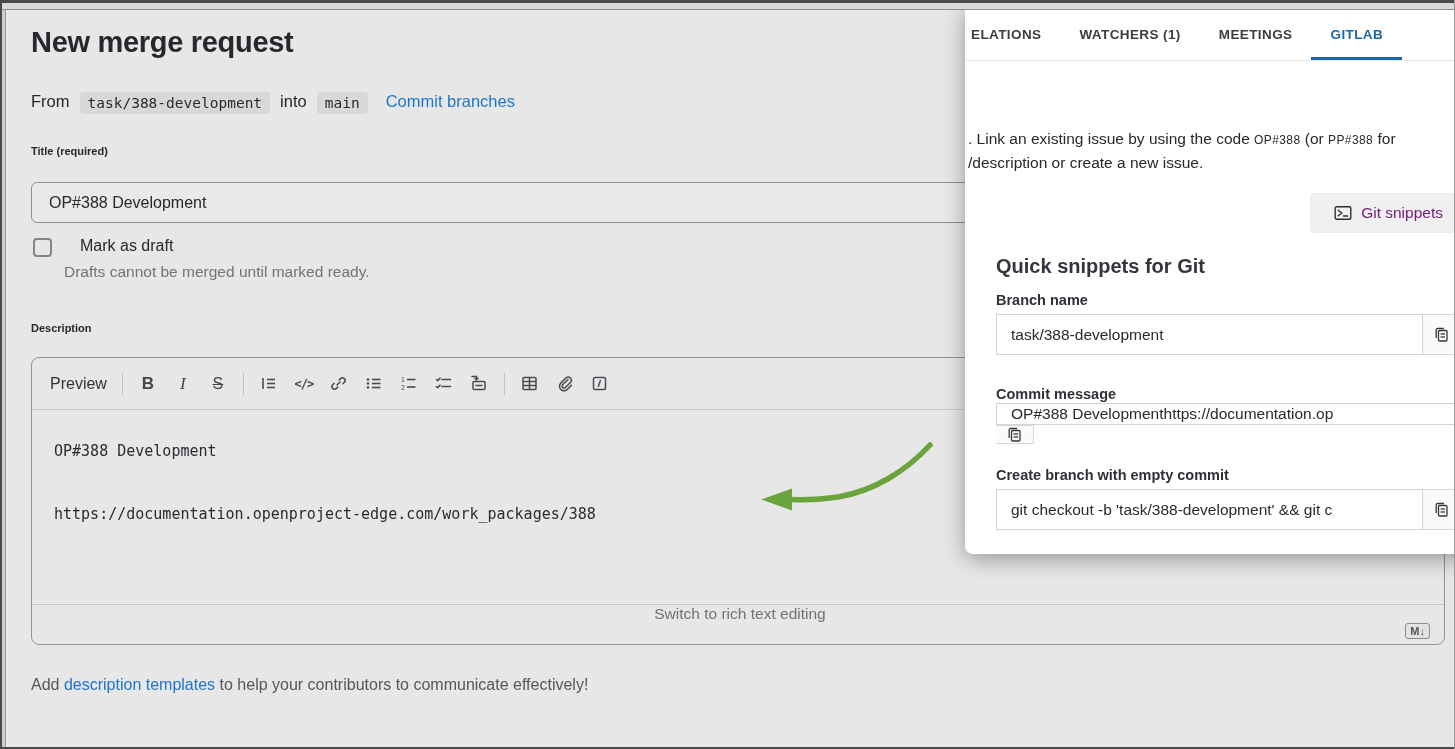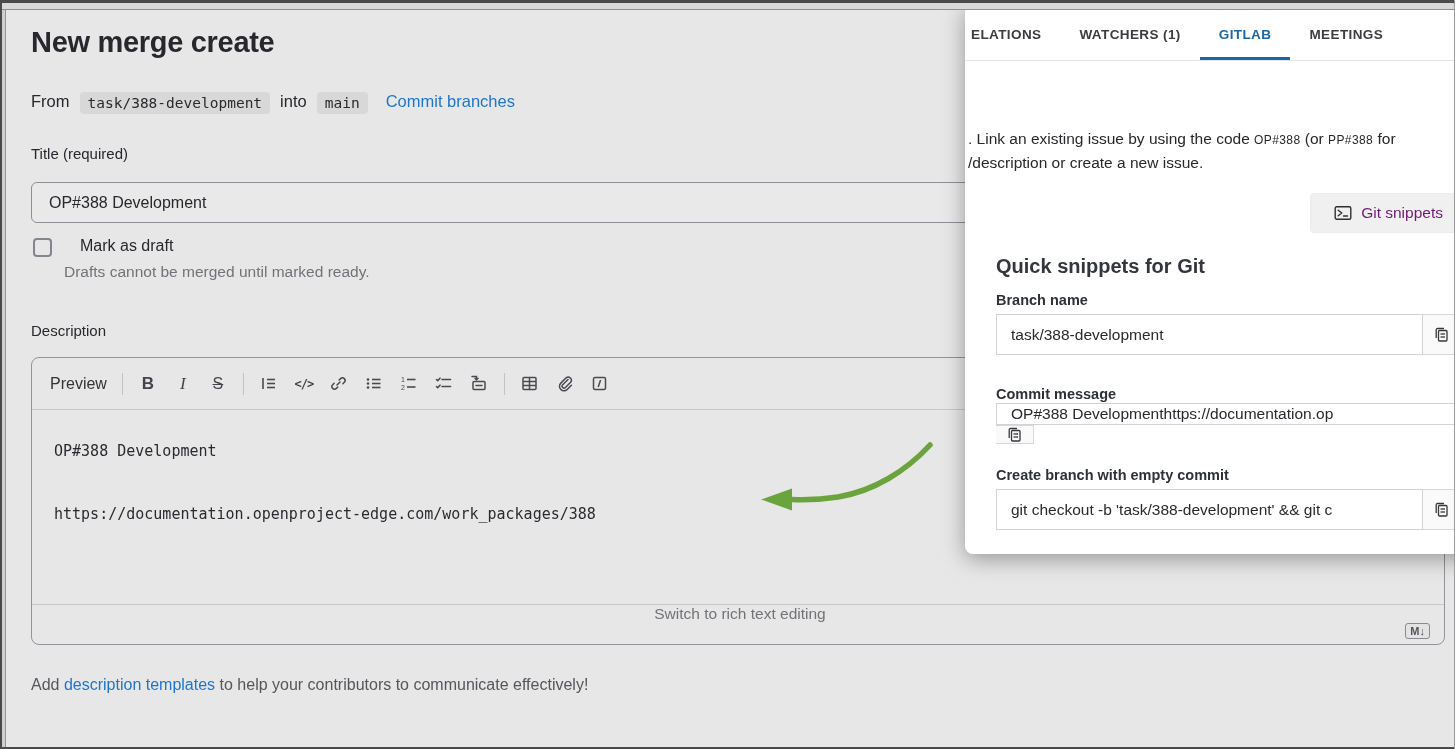--- a/index.html
+++ b/index.html
@@ -137,7 +137,7 @@
 
   <div class="content">
 
-    <h1 class="page-title">New merge create</h1>
+    <h1 class="page-title">New merge request</h1>
 
     <div class="from-line">
       <span>From</span>

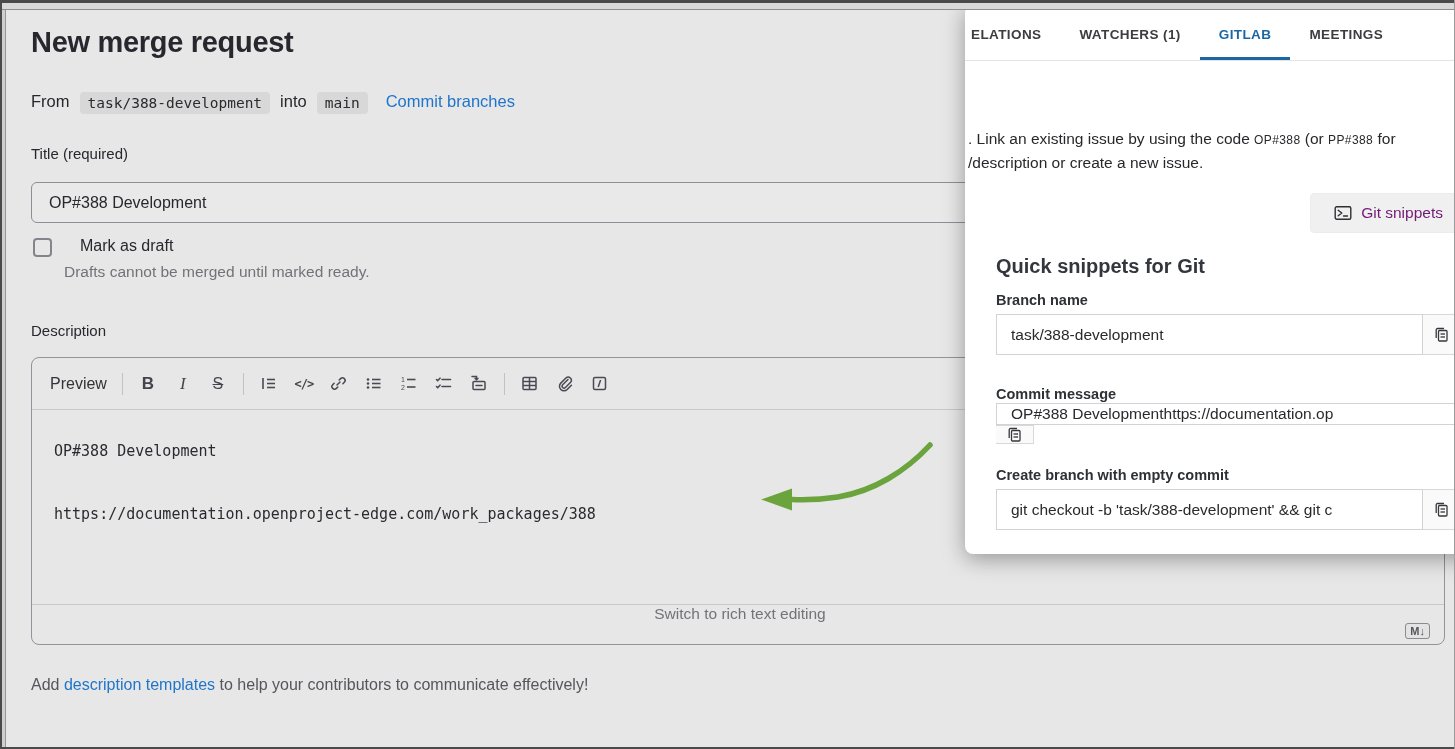--- a/index.html
+++ b/index.html
@@ -270,8 +270,8 @@
     <div class="panel-tabs">
       <span class="tab" style="padding-left:3px">ELATIONS</span>
       <span class="tab">WATCHERS (1)</span>
+      <span class="tab">MEETINGS</span>
       <span class="tab active">GITLAB</span>
-      <span class="tab">MEETINGS</span>
     </div>
 
     <div class="panel-intro">

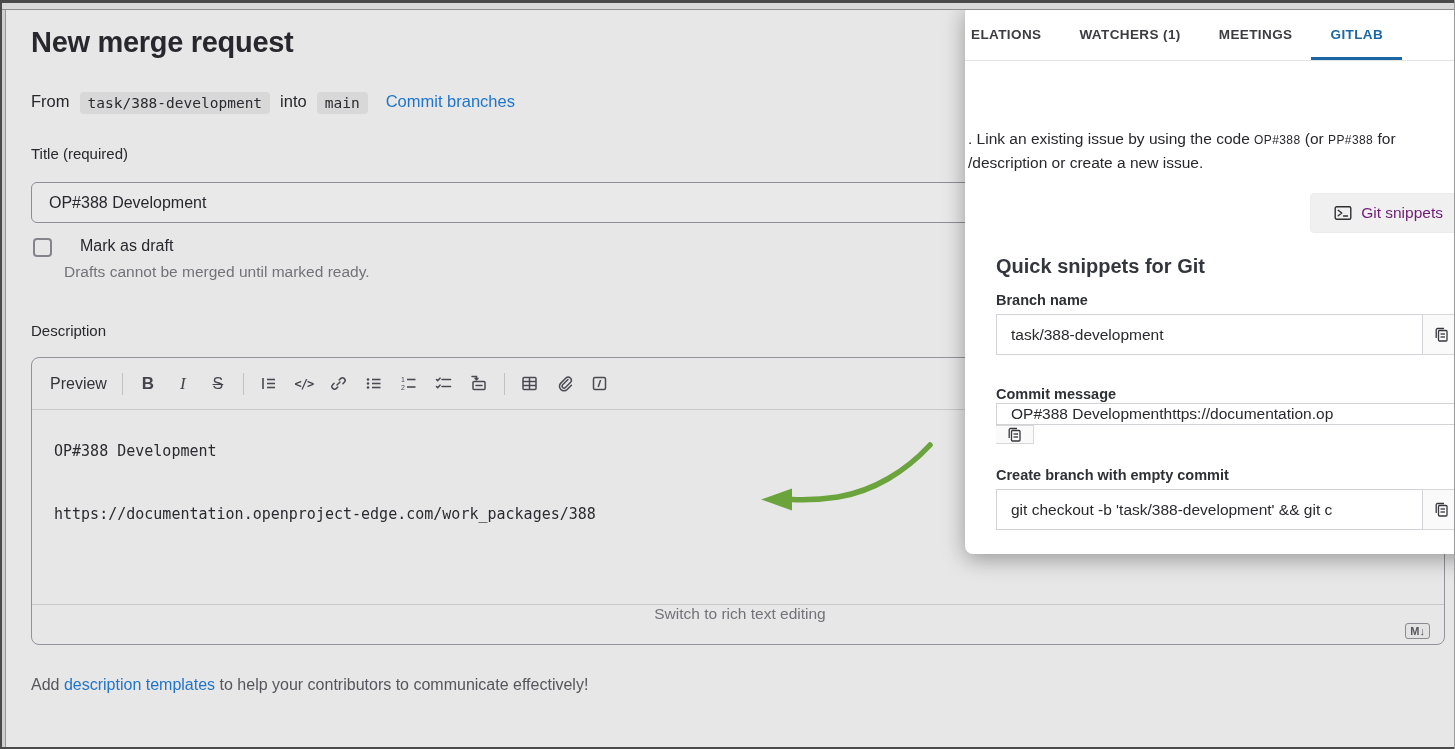--- a/index.html
+++ b/index.html
@@ -33,7 +33,7 @@
   .link { color:#1f75cb; text-decoration:none; cursor:pointer; }
   .change-branches { margin-left:8px; }
 
-  .field-label { position:absolute; left:25px; font-size:15px; font-weight:400; color:#28272d; }
+  .field-label { position:absolute; left:25px; font-size:11px; font-weight:700; color:#28272d; }
   .lbl-title { top:135px; }
   .lbl-desc  { top:312px; }
 

